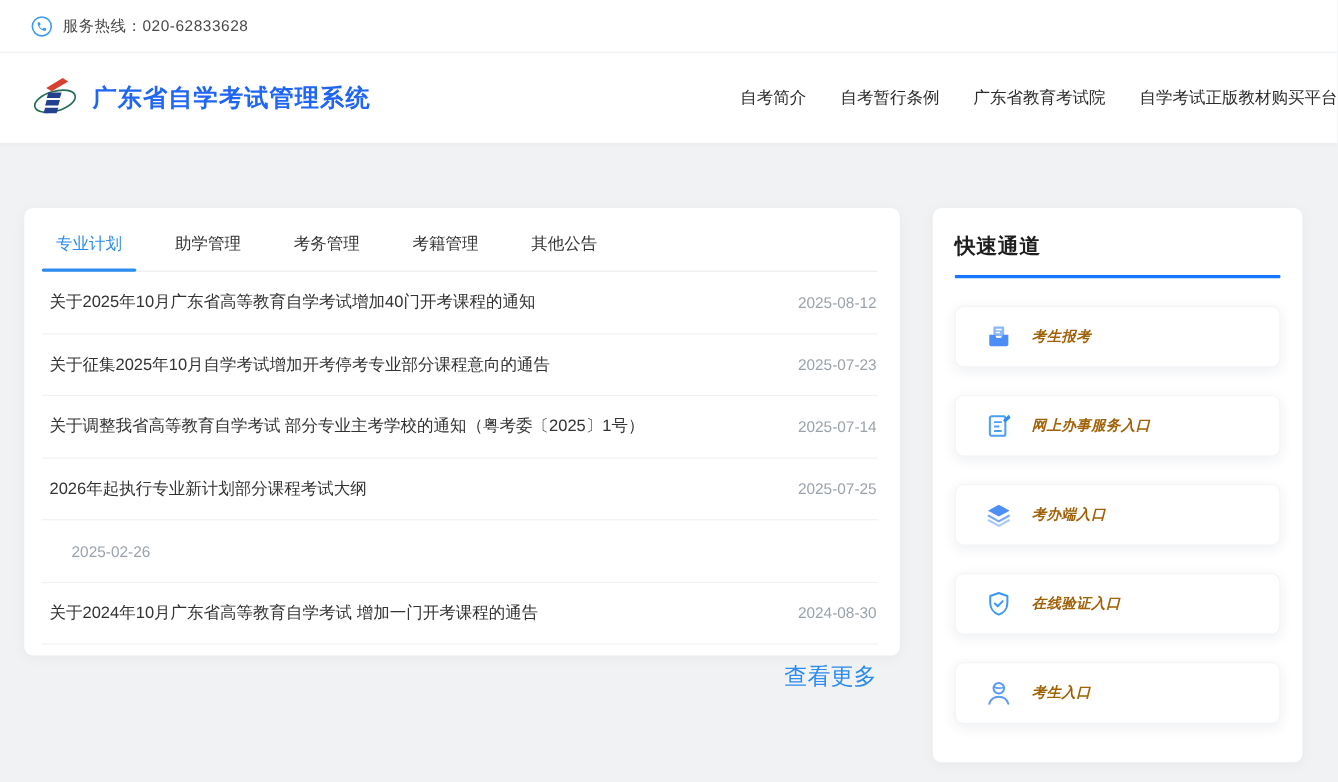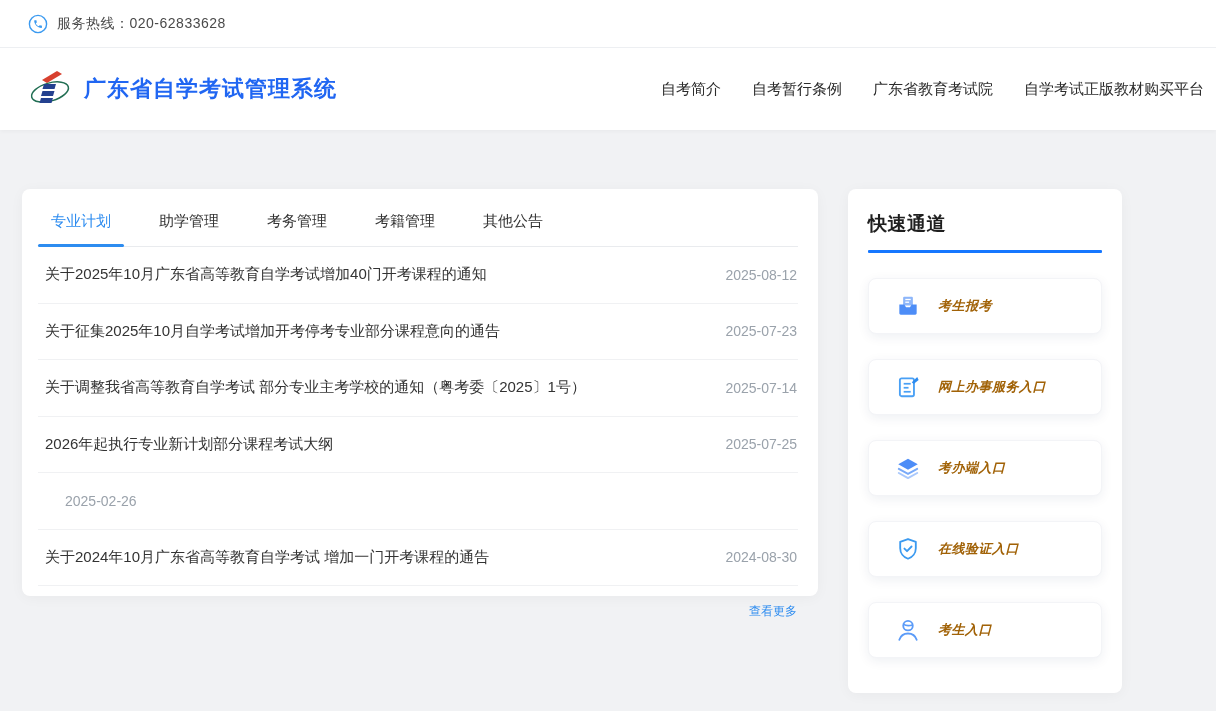--- a/index.html
+++ b/index.html
@@ -18,7 +18,7 @@
   
   .header {
     height:82px; background:#ffffff; display:flex; align-items:center;
-    padding:0 12px 0 28px; box-shadow:0 2px 4px rgba(0,0,0,.03);
+    padding:0 0 0 28px; box-shadow:0 2px 4px rgba(0,0,0,.03);
     position:relative; z-index:2;
   }
   .site-title { font-size:22px; font-weight:bold; color:#2066f2; margin-left:12px; letter-spacing:1px; }

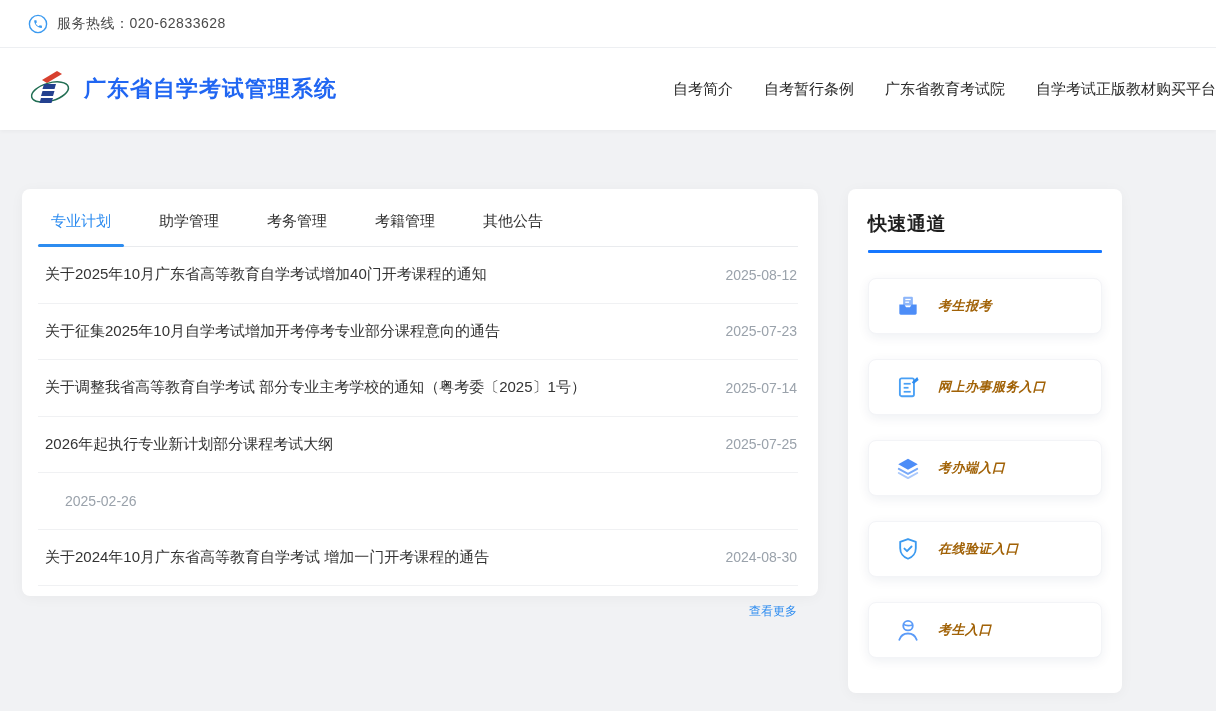--- a/index.html
+++ b/index.html
@@ -52,7 +52,7 @@
   .more-link { font-size:12px; color:#2d8cf0; cursor:pointer;margin-left:45px; }
   
   .sidebar {
-    width:274px; margin-left:30px; height:504px;
+    width:336px; margin-left:30px; height:504px;
     background:#fff; border-radius:8px; box-shadow:0 2px 14px rgba(0,0,0,.04);
     padding:22px 20px 0;
   }

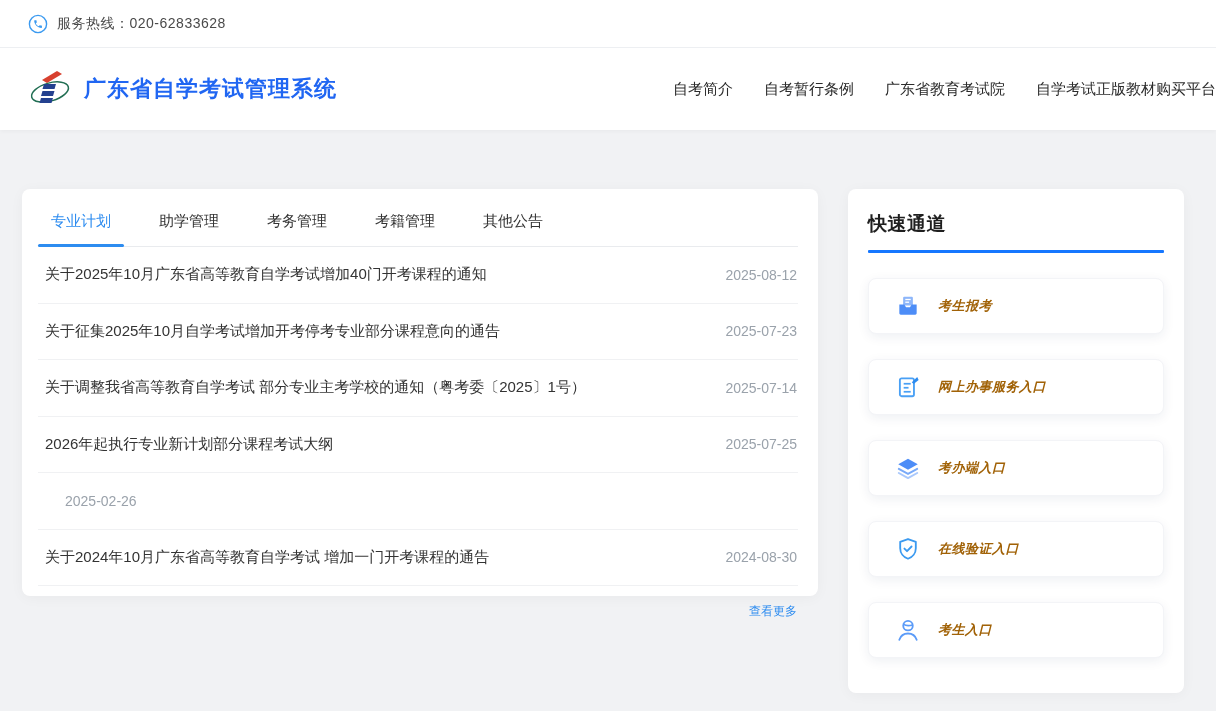--- a/index.html
+++ b/index.html
@@ -49,7 +49,7 @@
   .news-title { font-size:15px; color:#333; cursor:pointer; white-space:nowrap; overflow:hidden; }
   .news-date { font-size:14px; color:#9aa2ab; flex:none; margin-left:20px; }
   .more-row { text-align:right; padding:15px 1px 0 0; }
-  .more-link { font-size:12px; color:#2d8cf0; cursor:pointer;margin-left:45px; }
+  .more-link { font-size:21px; color:#2d8cf0; cursor:pointer;margin-left:45px; }
   
   .sidebar {
     width:336px; margin-left:30px; height:504px;

